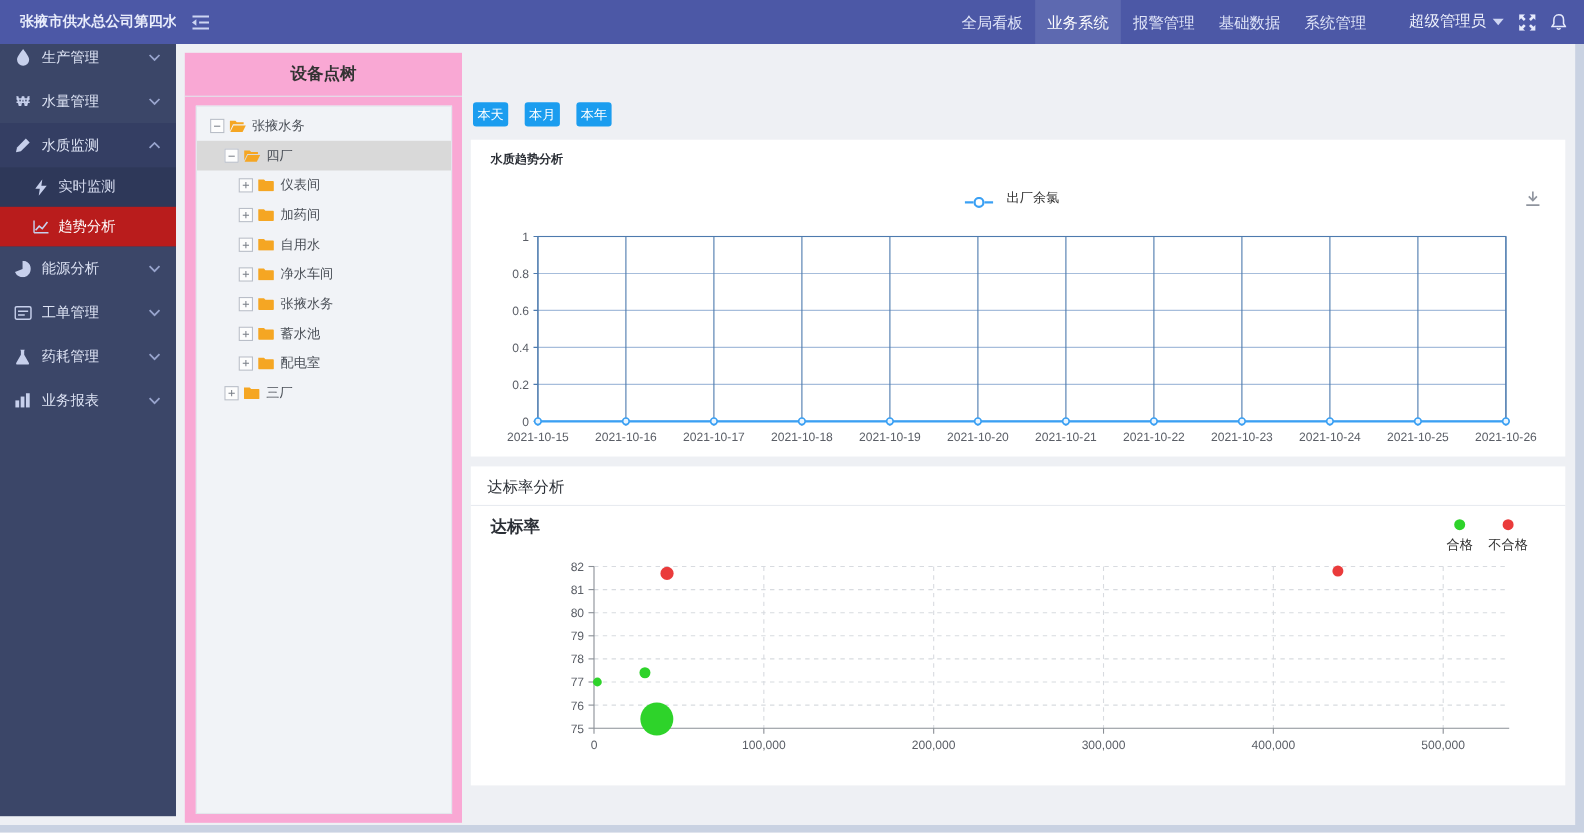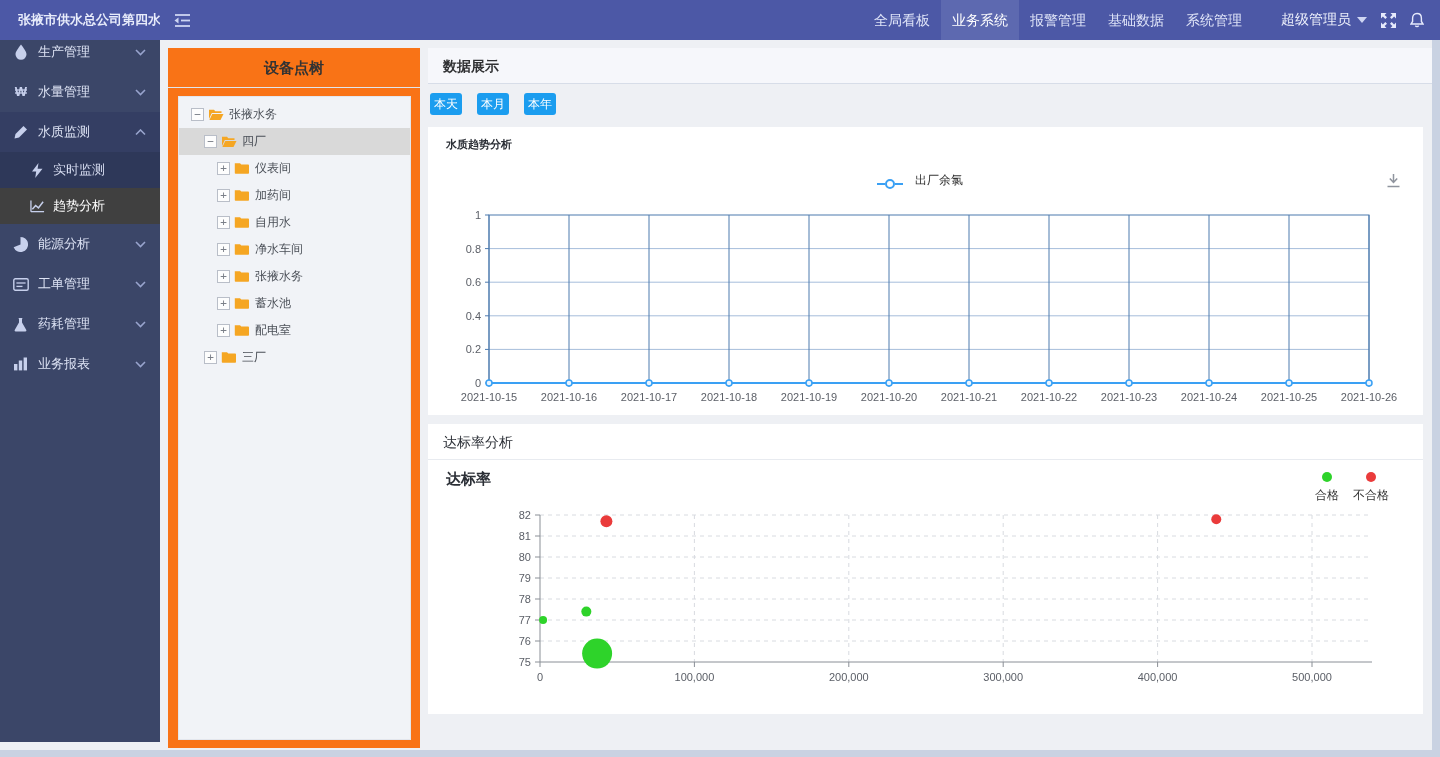--- a/index.html
+++ b/index.html
@@ -35,7 +35,7 @@
   .hstrip { position:absolute; left:0; top:750px; width:1440px; height:7px; background:#c9d2e2; }
 
   
-  .tree-panel { position:absolute; left:168px; top:48px; width:252px; height:700px; background:#f97316; }
+  .tree-panel { position:absolute; left:168px; top:48px; width:252px; height:700px; background:#f9a8d4; }
   .tree-header { height:40px; line-height:40px; text-align:center; font-size:15px; font-weight:bold; color:#333; border-bottom:1px solid #e1e5ec; }
   .tree-box { position:absolute; left:10px; right:9px; top:48px; bottom:8px; background:#f1f3f7; border:1px solid #e3e6ed; overflow:hidden; padding-top:4px; }
   .tree-row { height:27px; display:flex; align-items:center; font-size:12px; color:#4a4f57; cursor:pointer; white-space:nowrap; }

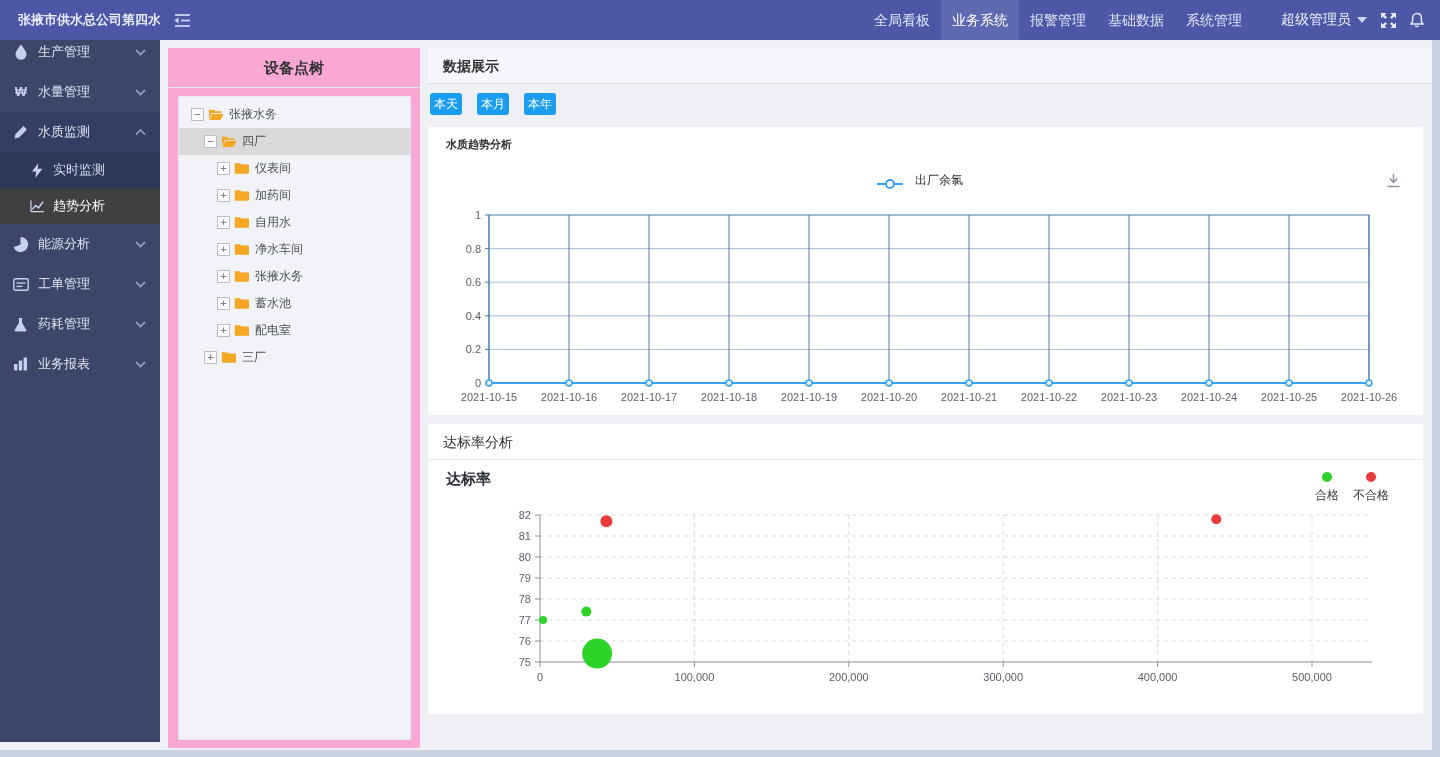--- a/index.html
+++ b/index.html
@@ -328,7 +328,6 @@
       </div>
   </section>
 
-  <div class="main-header">数据展示</div>
   <div class="time-buttons" id="timebtns">
       <button class="t-btn">本天</button>
       <button class="t-btn">本月</button>

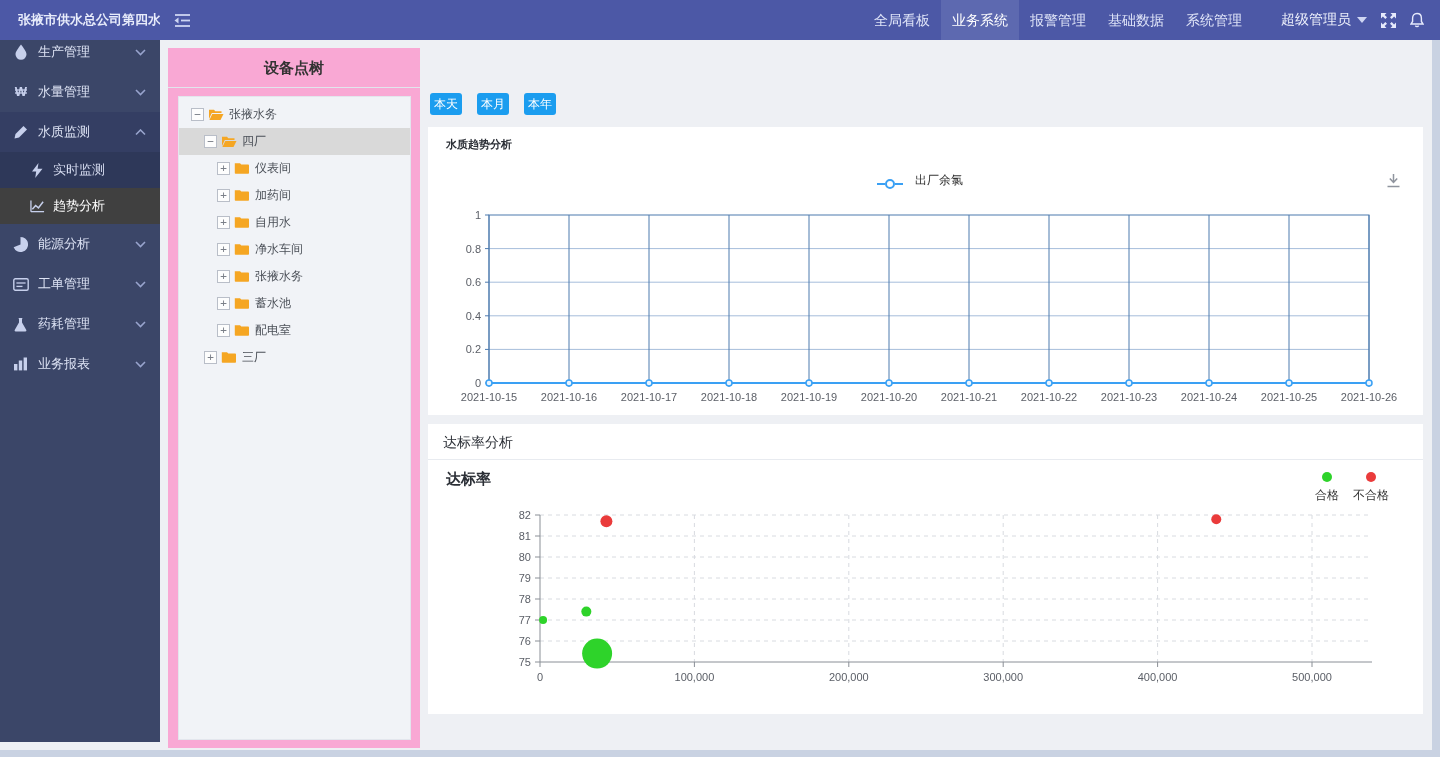--- a/index.html
+++ b/index.html
@@ -28,7 +28,7 @@
   .submenu { background:#2e3859; }
   .sub-item { height:36px; display:flex; align-items:center; padding-left:30px; color:#d7ddf1; font-size:13px; cursor:pointer; }
   .sub-item .s-icon { width:15px; height:15px; margin-right:8px; color:#c7d0ec; display:flex; align-items:center; justify-content:center; }
-  .sub-item.active { background:#404040; color:#fff; }
+  .sub-item.active { background:#b91c1c; color:#fff; }
 
   
   .vstrip { position:absolute; left:1432px; top:40px; width:8px; height:710px; background:#c9d2e2; }

